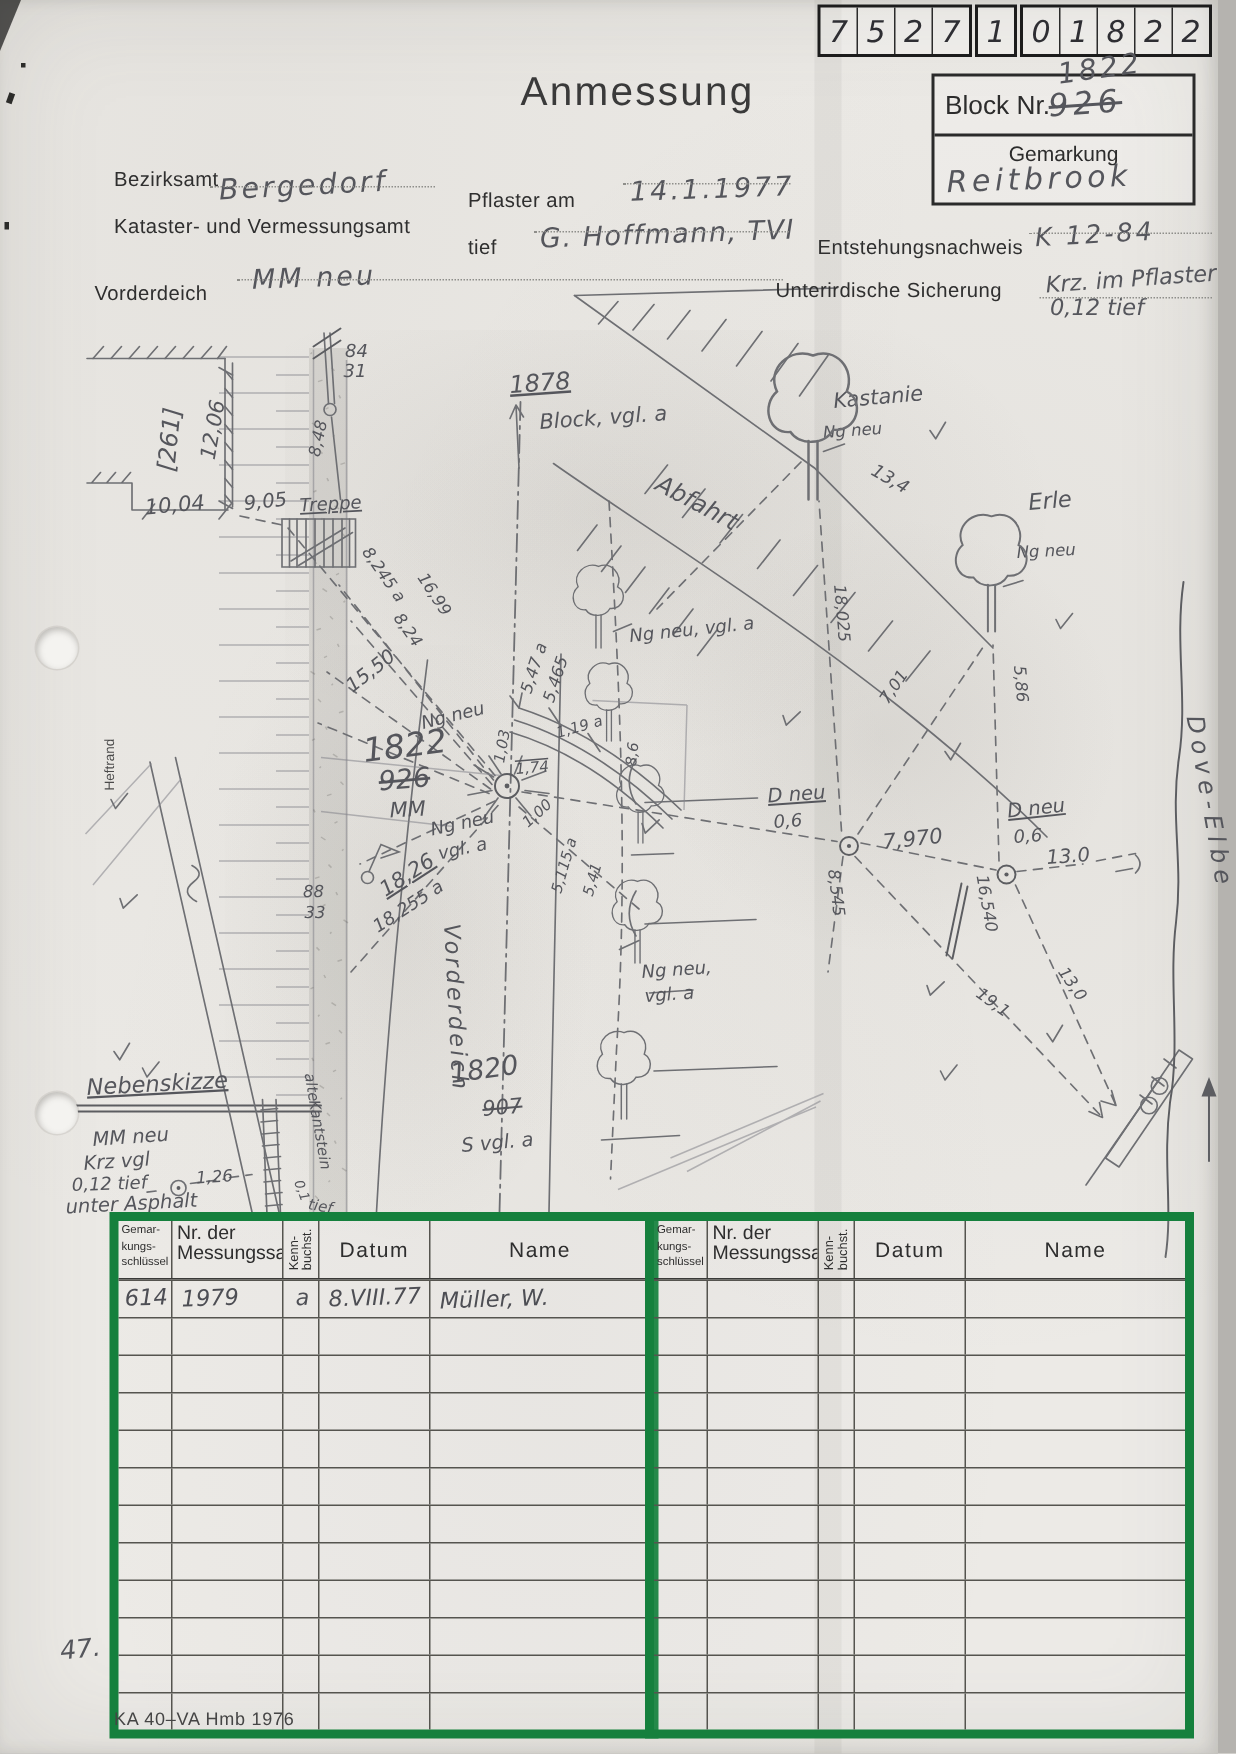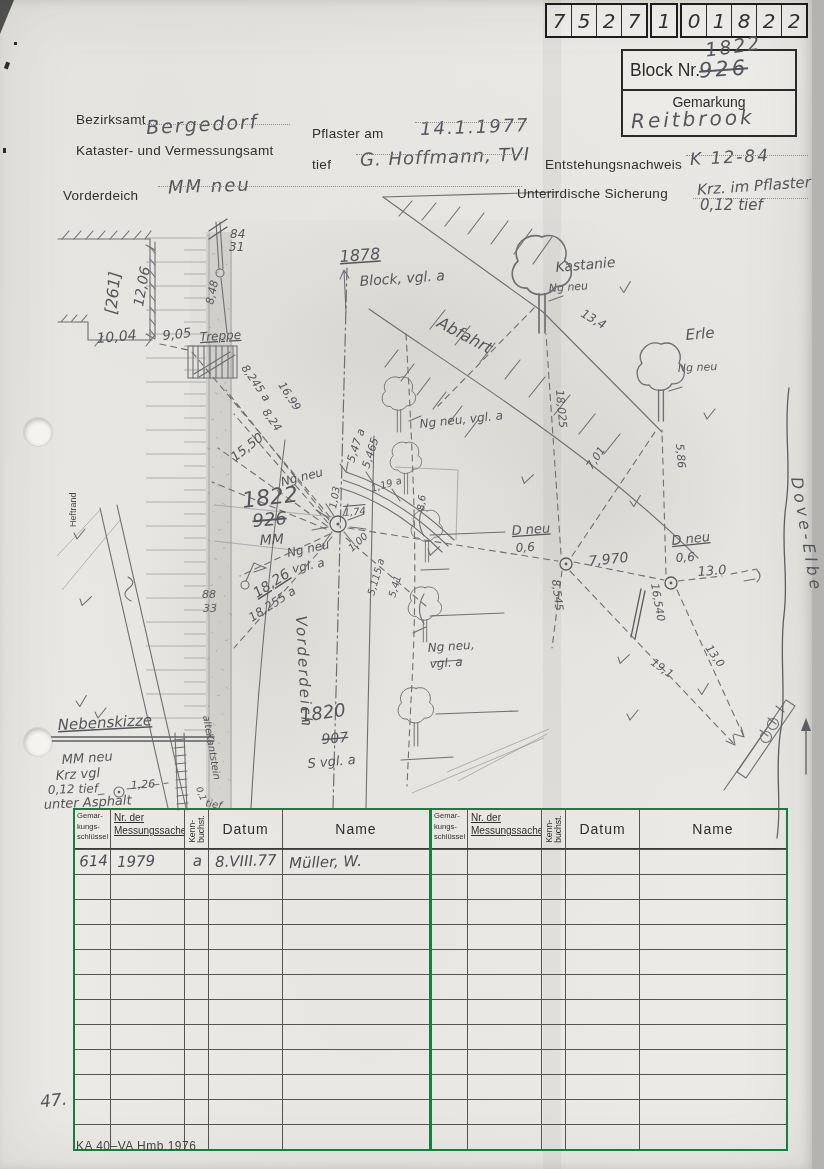--- a/index.html
+++ b/index.html
@@ -398,6 +398,7 @@
   </div>
 
 <div class="title-wrap">
+  <div class="title1">Anmessung</div>
 </div>
 
 <div class="punkt-box">

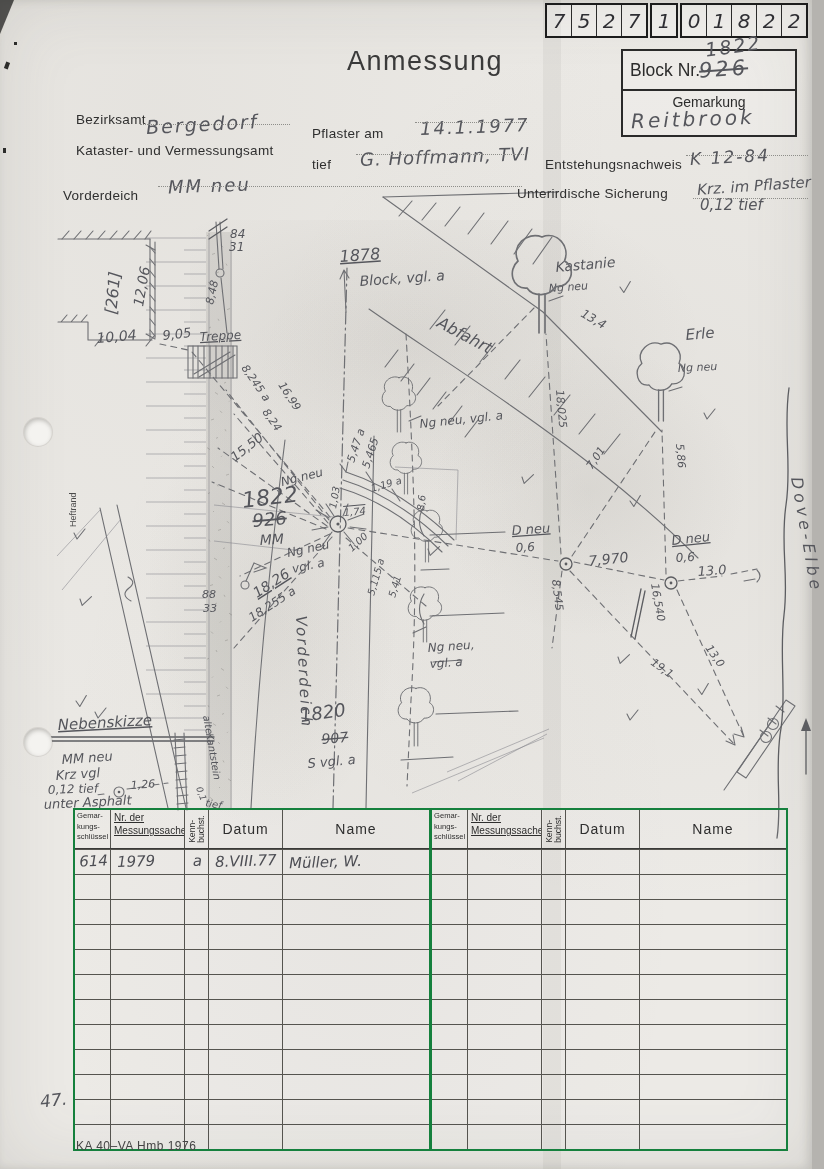--- a/index.html
+++ b/index.html
@@ -41,7 +41,7 @@
   .gemarkung-label{text-align:center;font-size:14px;color:#2c2c2c;padding-top:3px;}
   .gemarkung-value{position:absolute;left:8px;top:16px;font-size:20px;letter-spacing:3px;transform:rotate(-2deg);}
   .tablewrap{position:absolute;top:808px;z-index:3;}
-  .stable{border:2px solid #15803d;display:block;background:rgba(255,255,255,.07);}
+  .stable{border:6px solid #15803d;display:block;background:rgba(255,255,255,.07);}
   .thead{display:flex;border-bottom:1.5px solid #3a3a38;}
   .trow{display:flex;border-top:1px solid #55544f;}
   .tc{border-right:1px solid #55544f;box-sizing:border-box;overflow:hidden;position:relative;}

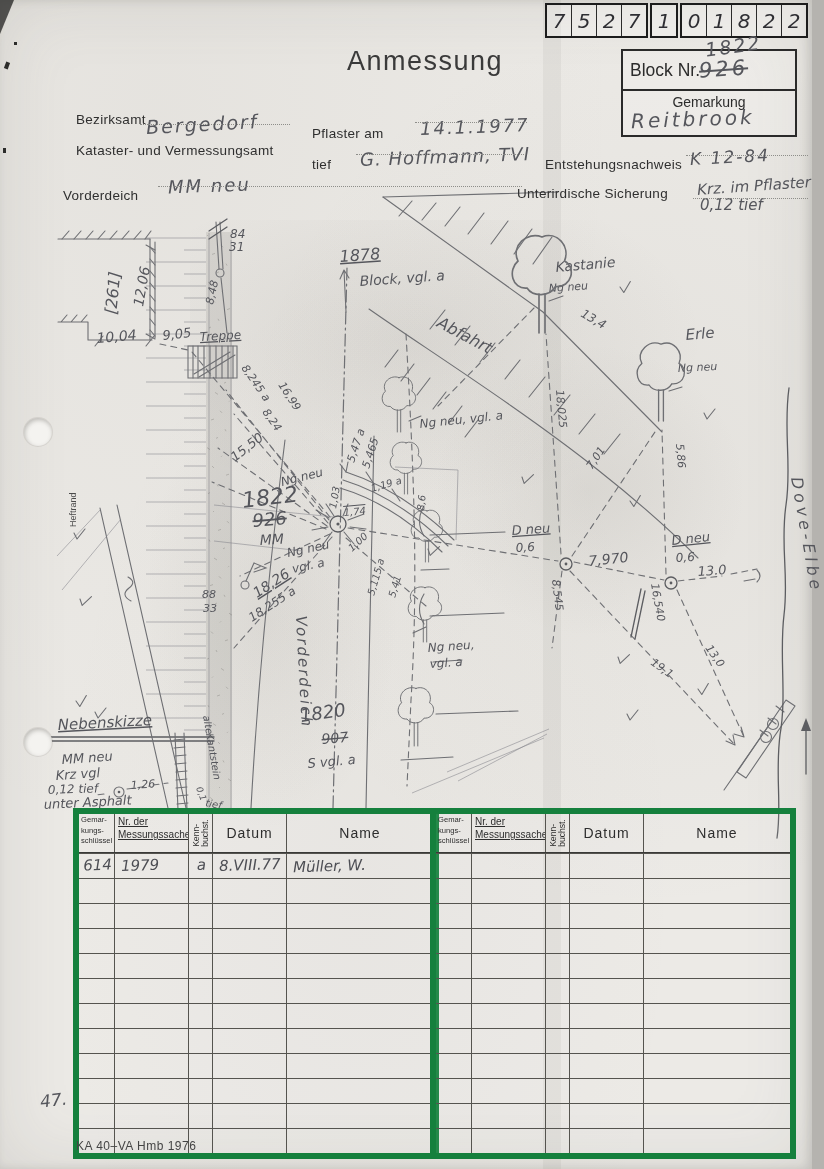--- a/index.html
+++ b/index.html
@@ -47,7 +47,7 @@
   .tc{border-right:1px solid #55544f;box-sizing:border-box;overflow:hidden;position:relative;}
   .tc:last-child{border-right:none;}
   .hcell{font-size:7.6px;line-height:8.6px;color:#2e2e2e;padding:2px 1px 0 2px;}
-  .hcell2{font-size:10px;line-height:10px;color:#2e2e2e;padding:3px 1px 0 3px;text-decoration:underline;}
+  .hcell2{font-size:13px;line-height:10px;color:#2e2e2e;padding:3px 1px 0 3px;}
   .hcell-big{font-size:14px;color:#2e2e2e;letter-spacing:1px;display:flex;align-items:center;justify-content:center;height:100%;}
   .vert{position:absolute;left:50%;top:50%;transform:translate(-50%,-50%) rotate(-90deg);font-size:8.6px;line-height:9.4px;color:#2e2e2e;white-space:nowrap;text-align:left;}
   .hw-cell{font-family:"DejaVu Sans",sans-serif;font-style:italic;font-size:15px;color:#4d4e54;transform:rotate(-2deg);display:block;padding:2px 0 0 6px;white-space:nowrap;}

